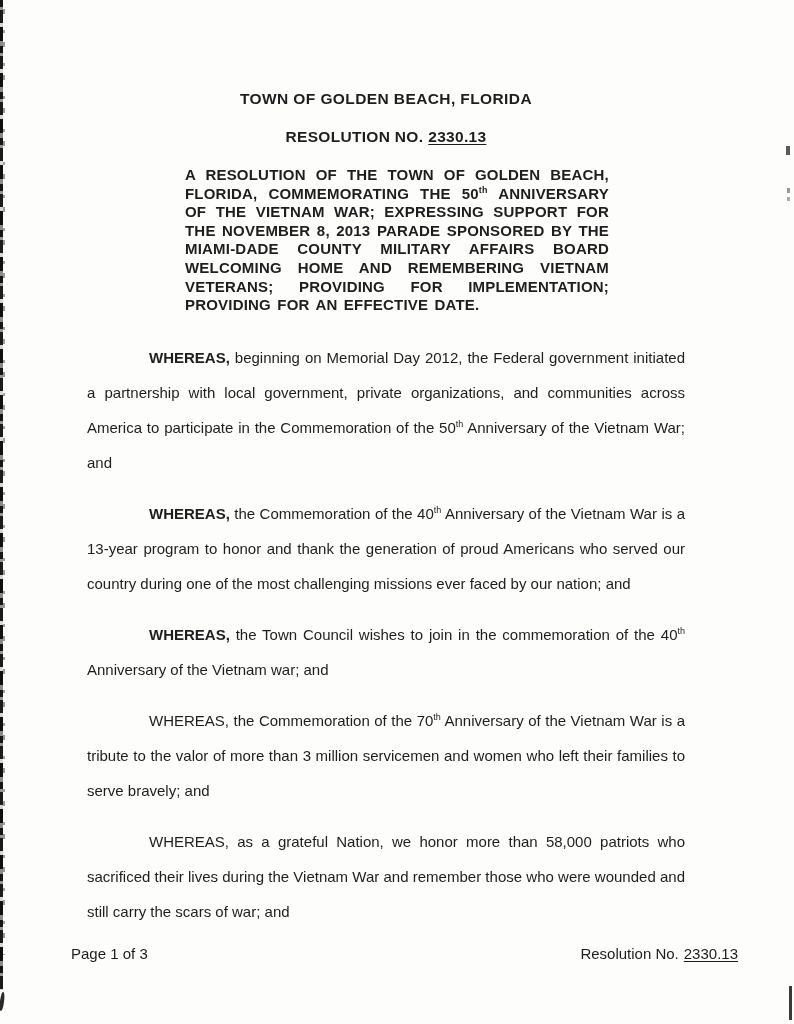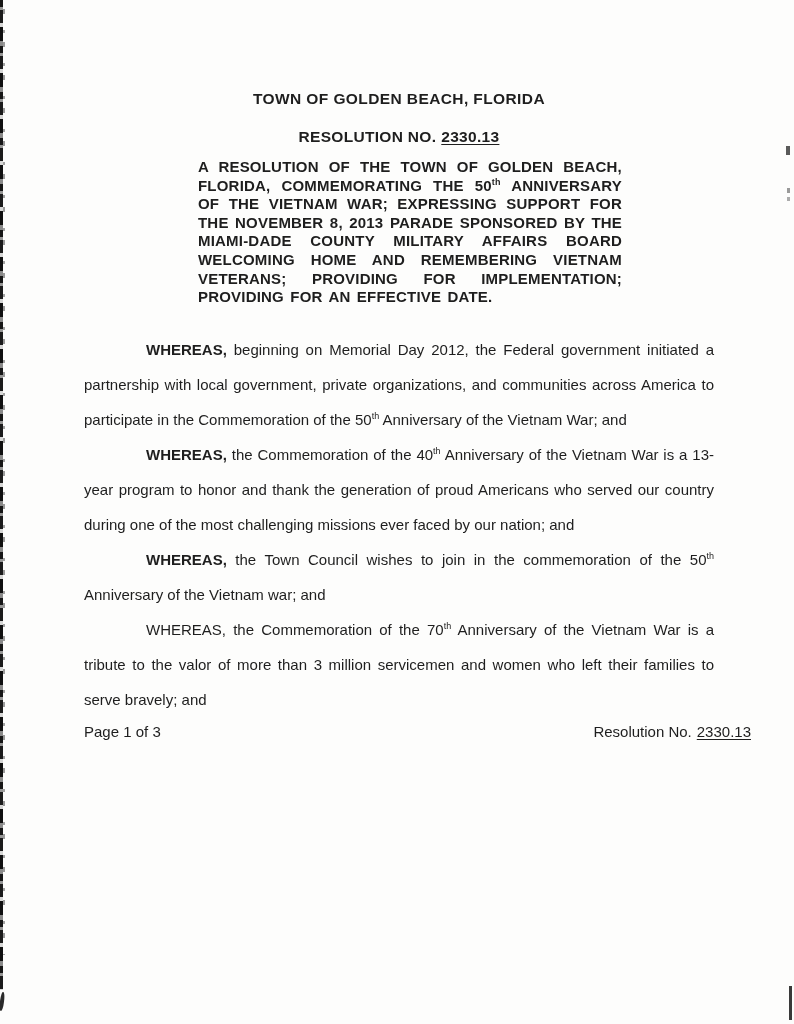--- a/index.html
+++ b/index.html
@@ -13,7 +13,7 @@
   }
   .page-content {
     position: absolute;
-    left: 84px; top: 0;
+    left: 71px; top: 0;
     width: 630px;
   }
   .org-title {

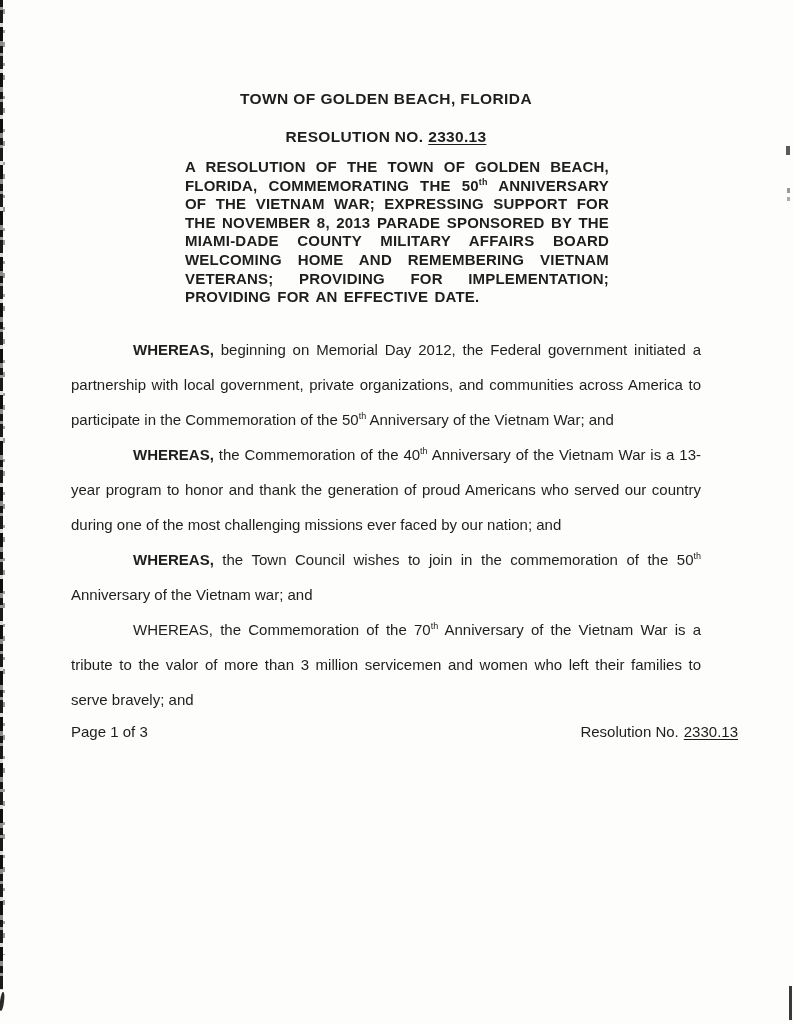--- a/index.html
+++ b/index.html
@@ -36,7 +36,7 @@
     text-underline-offset: 2px;
   }
   .title-block {
-    margin-top: 12px;
+    margin-top: 20px;
     margin-left: 114px;
     width: 424px;
     font-weight: bold;

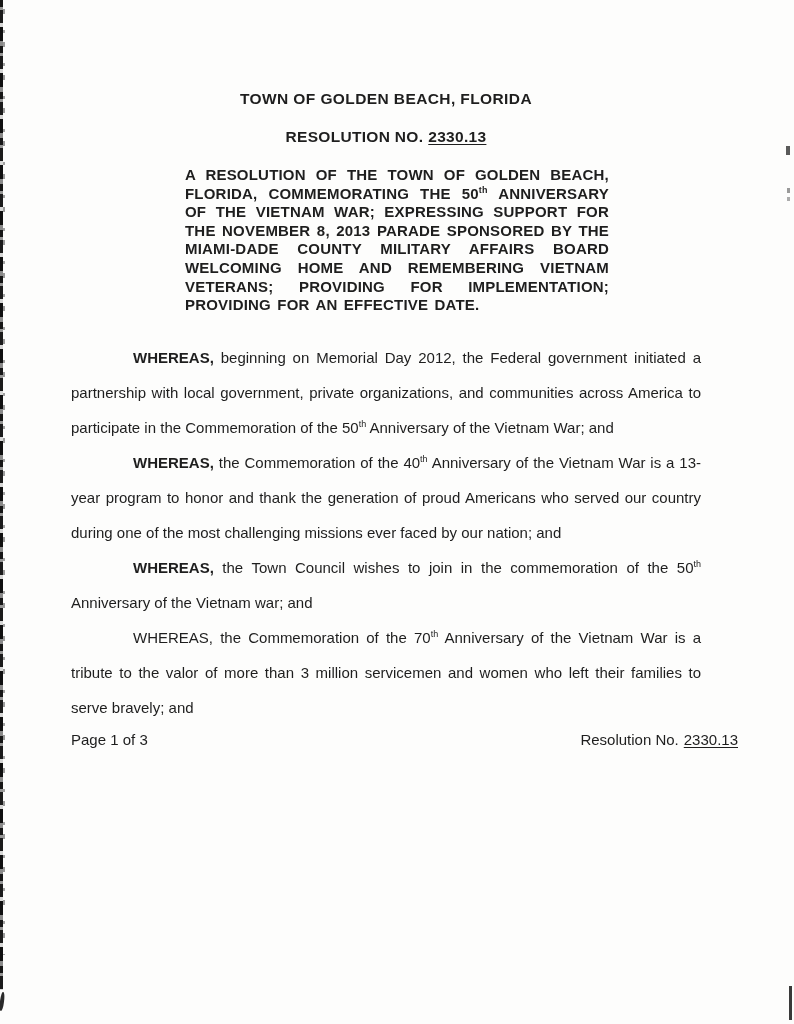--- a/index.html
+++ b/index.html
@@ -53,7 +53,7 @@
     text-align: justify;
   }
   .para {
-    margin: 0;
+    margin: 16px;
     text-indent: 62px;
   }
   .para b { font-weight: bold; }

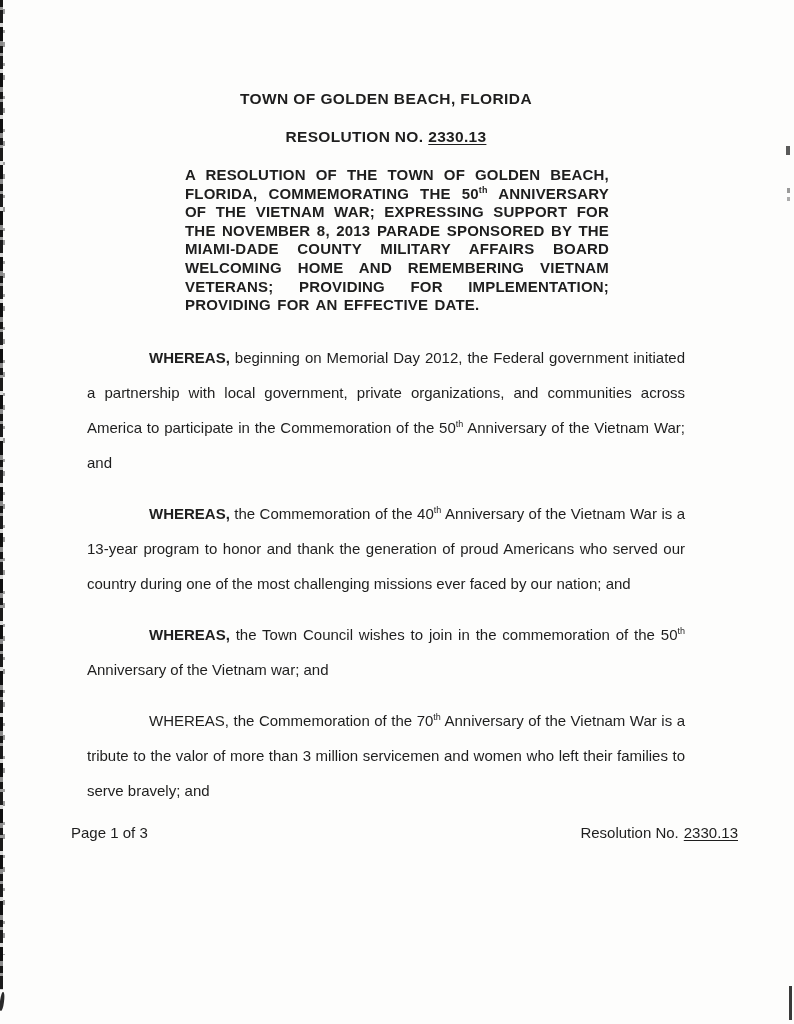--- a/index.html
+++ b/index.html
@@ -123,7 +123,7 @@
   <div class="body-block">
     <p class="para"><b>WHEREAS,</b><span> beginning on Memorial Day 2012, the Federal government initiated a partnership with local government, private organizations, and communities across America to participate in the Commemoration of the 50</span><sup>th</sup><span> Anniversary of the Vietnam War; and</span></p>
     <p class="para"><b>WHEREAS,</b><span> the Commemoration of the 40</span><sup>th</sup><span> Anniversary of the Vietnam War is a 13-year program to honor and thank the generation of proud Americans who served our country during one of the most challenging missions ever faced by our nation; and</span></p>
-    <p class="para"><b>WHEREAS,</b><span> the Town Council wishes to join in the commemoration of the 50</span><sup>th</sup><span> Anniversary of the Vietnam war; and</span></p>
+    <p class="para"><b>WHEREAS,</b><span> the Town Council wishes to join in the commemoration of the 40</span><sup>th</sup><span> Anniversary of the Vietnam war; and</span></p>
     <p class="para"><span>WHEREAS, the Commemoration of the 70</span><sup>th</sup><span> Anniversary of the Vietnam War is a tribute to the valor of more than 3 million servicemen and women who left their families to serve bravely; and</span></p>
   </div>
 

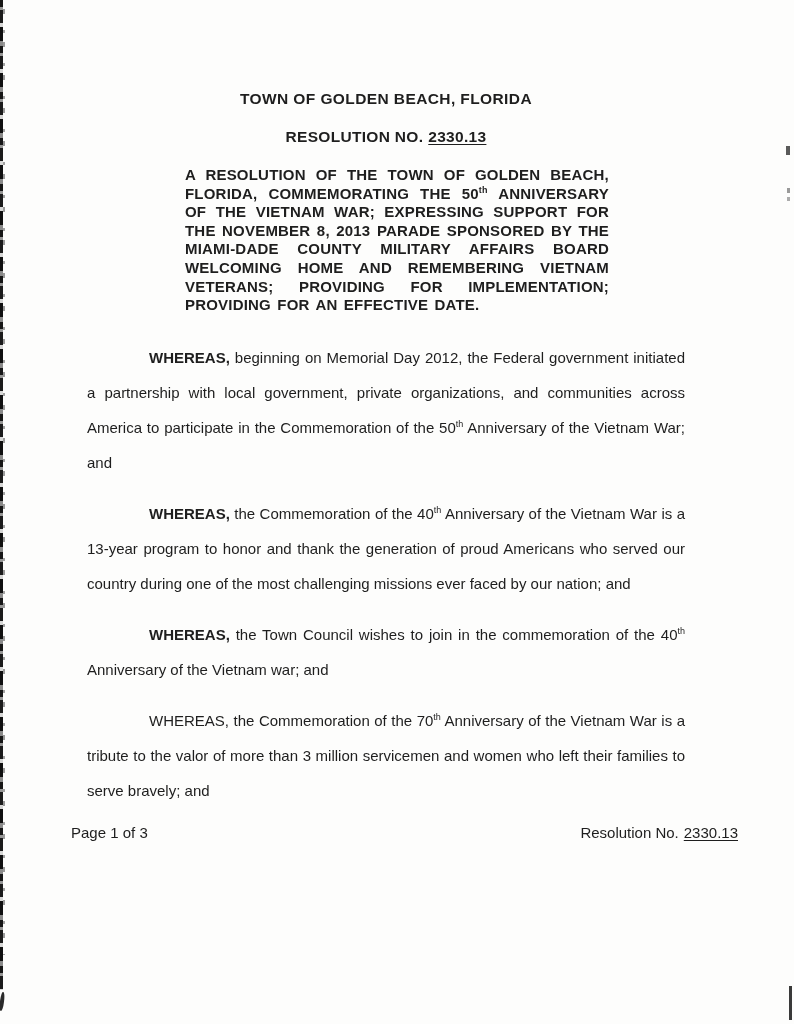--- a/index.html
+++ b/index.html
@@ -125,6 +125,7 @@
     <p class="para"><b>WHEREAS,</b><span> the Commemoration of the 40</span><sup>th</sup><span> Anniversary of the Vietnam War is a 13-year program to honor and thank the generation of proud Americans who served our country during one of the most challenging missions ever faced by our nation; and</span></p>
     <p class="para"><b>WHEREAS,</b><span> the Town Council wishes to join in the commemoration of the 40</span><sup>th</sup><span> Anniversary of the Vietnam war; and</span></p>
     <p class="para"><span>WHEREAS, the Commemoration of the 70</span><sup>th</sup><span> Anniversary of the Vietnam War is a tribute to the valor of more than 3 million servicemen and women who left their families to serve bravely; and</span></p>
+    <p class="para"><span>WHEREAS, as a grateful Nation, we honor more than 58,000 patriots who sacrificed their lives during the Vietnam War and remember those who were wounded and still carry the scars of war; and</span></p>
   </div>
 
   <div class="footer">

